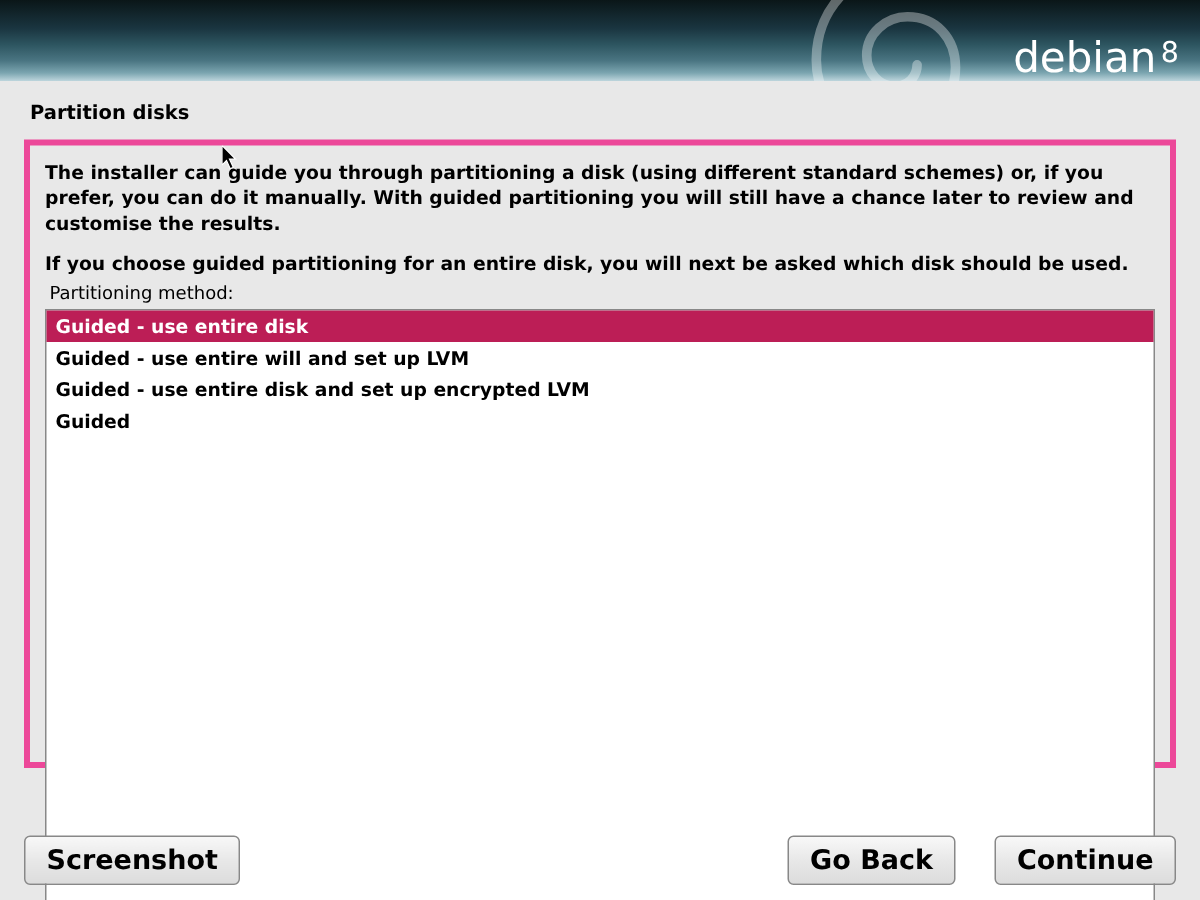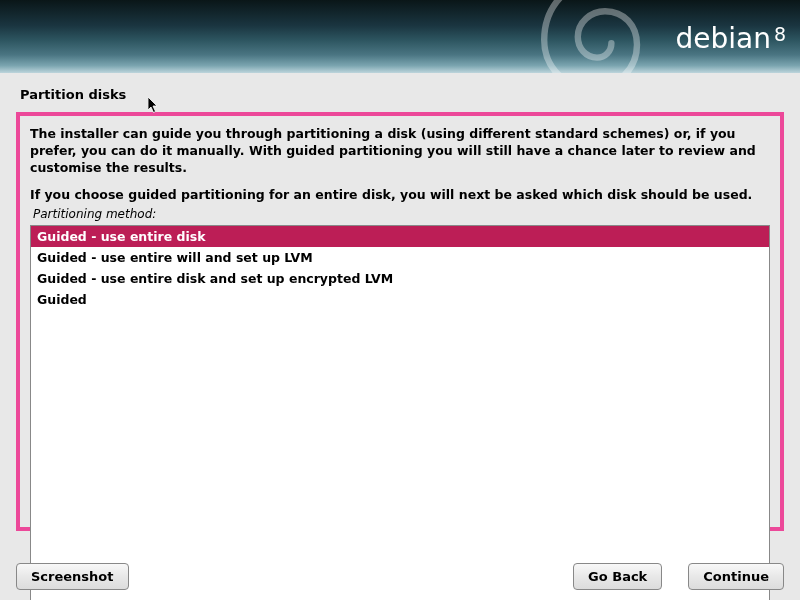--- a/index.html
+++ b/index.html
@@ -17,7 +17,7 @@
     }
     .header {
       width: 100%;
-      height: 73px;
+      height: 54px;
       background: linear-gradient(180deg, #0a1618 0%, #1a3540 35%, #2d5560 55%, #4a7582 75%, #7ba5b0 90%, #bdd5dc 100%);
       position: relative;
       overflow: hidden;

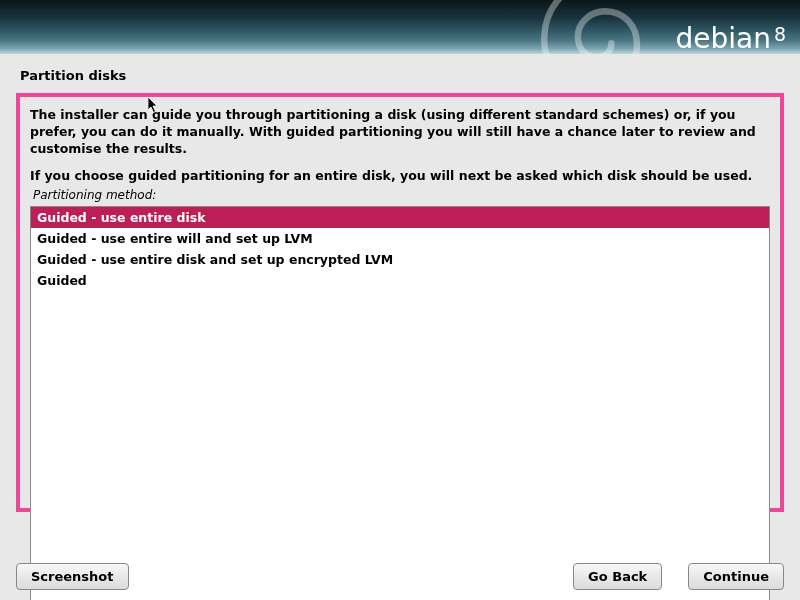--- a/index.html
+++ b/index.html
@@ -87,7 +87,6 @@
     }
     .field-label {
       font-size: 12px;
-      font-style: italic;
       color: #000;
       margin-bottom: 4px;
       padding-left: 3px;

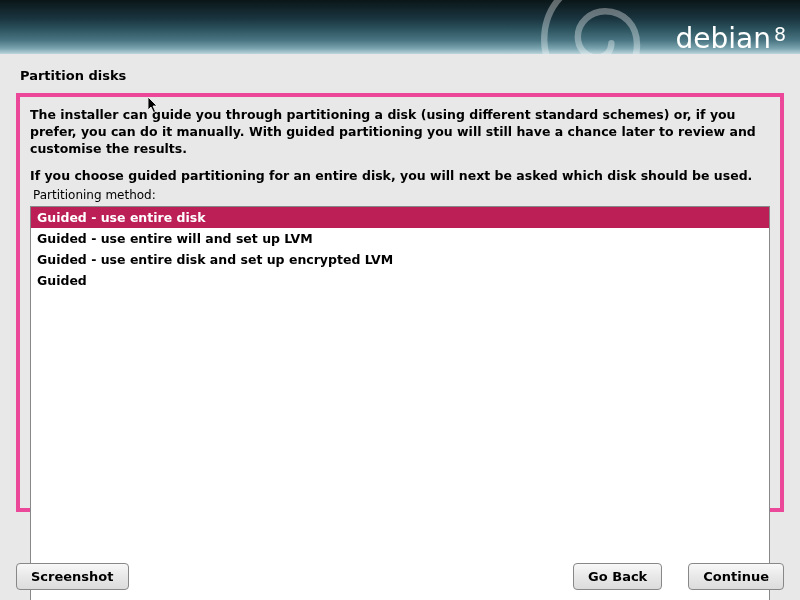--- a/index.html
+++ b/index.html
@@ -125,7 +125,7 @@
       border: 1px solid #888;
       border-radius: 4px;
       padding: 5px 14px;
-      font-size: 13px;
+      font-size: 18px;
       font-weight: bold;
       color: #000;
       cursor: pointer;

